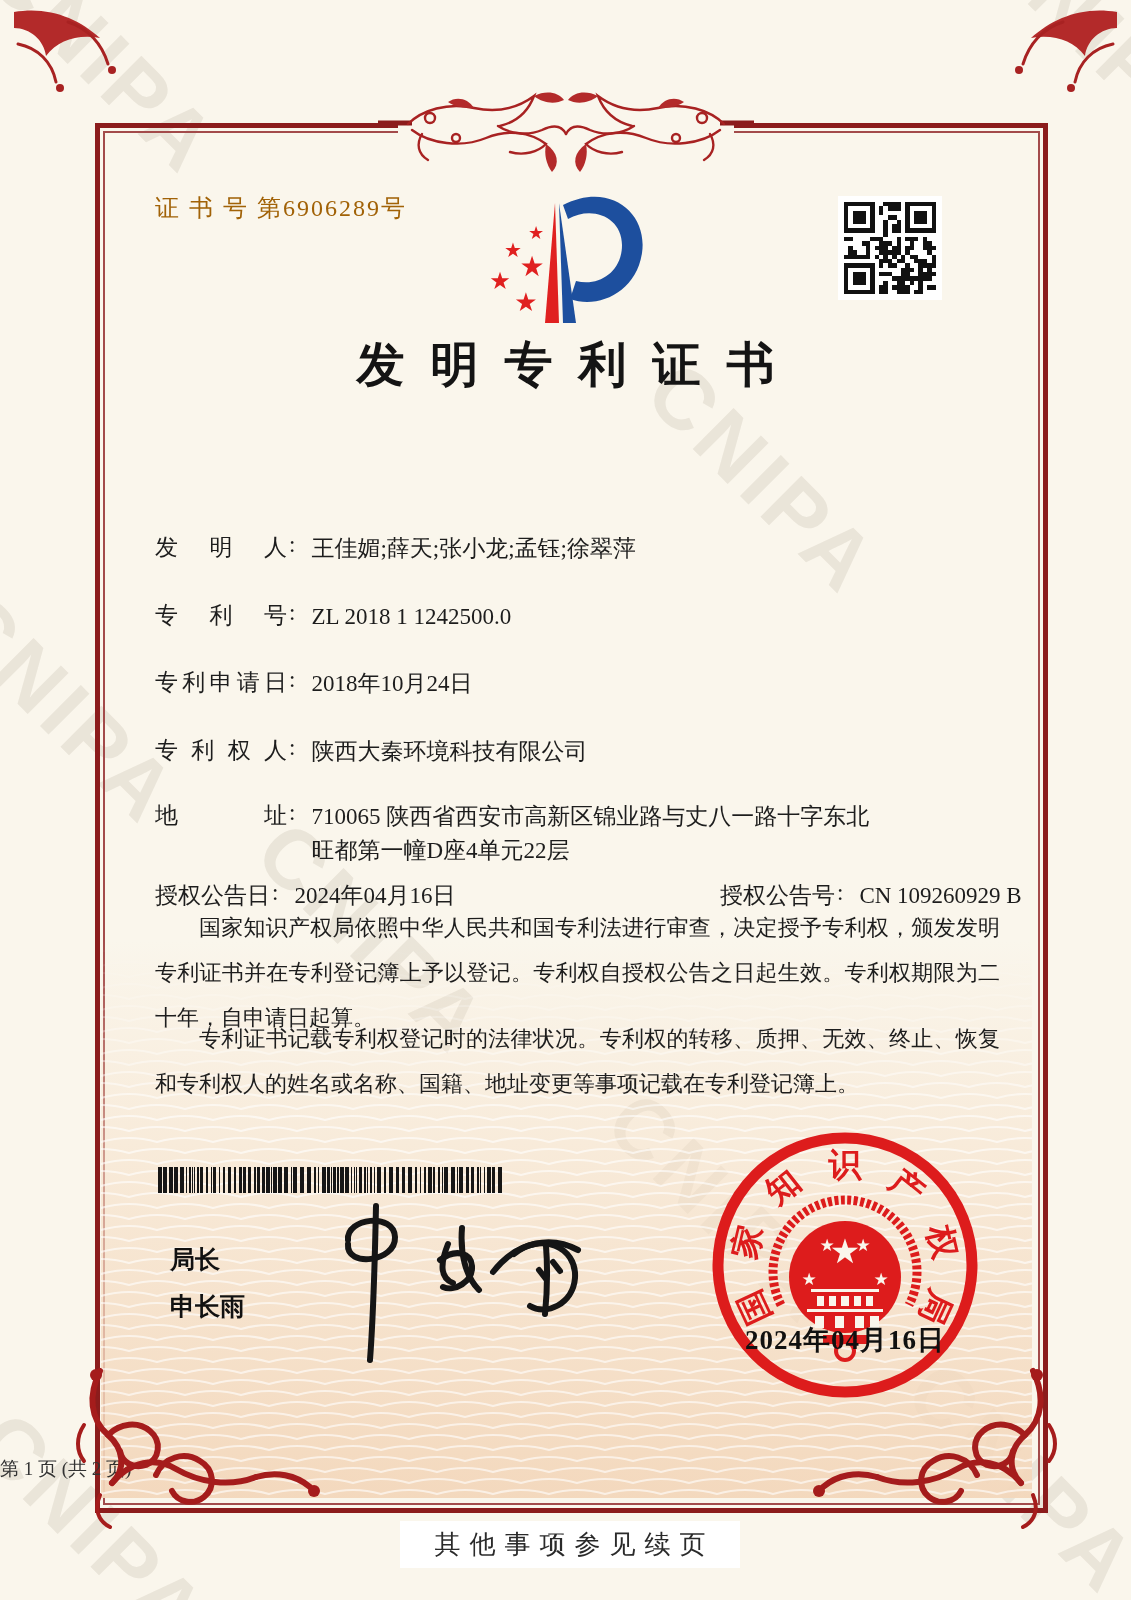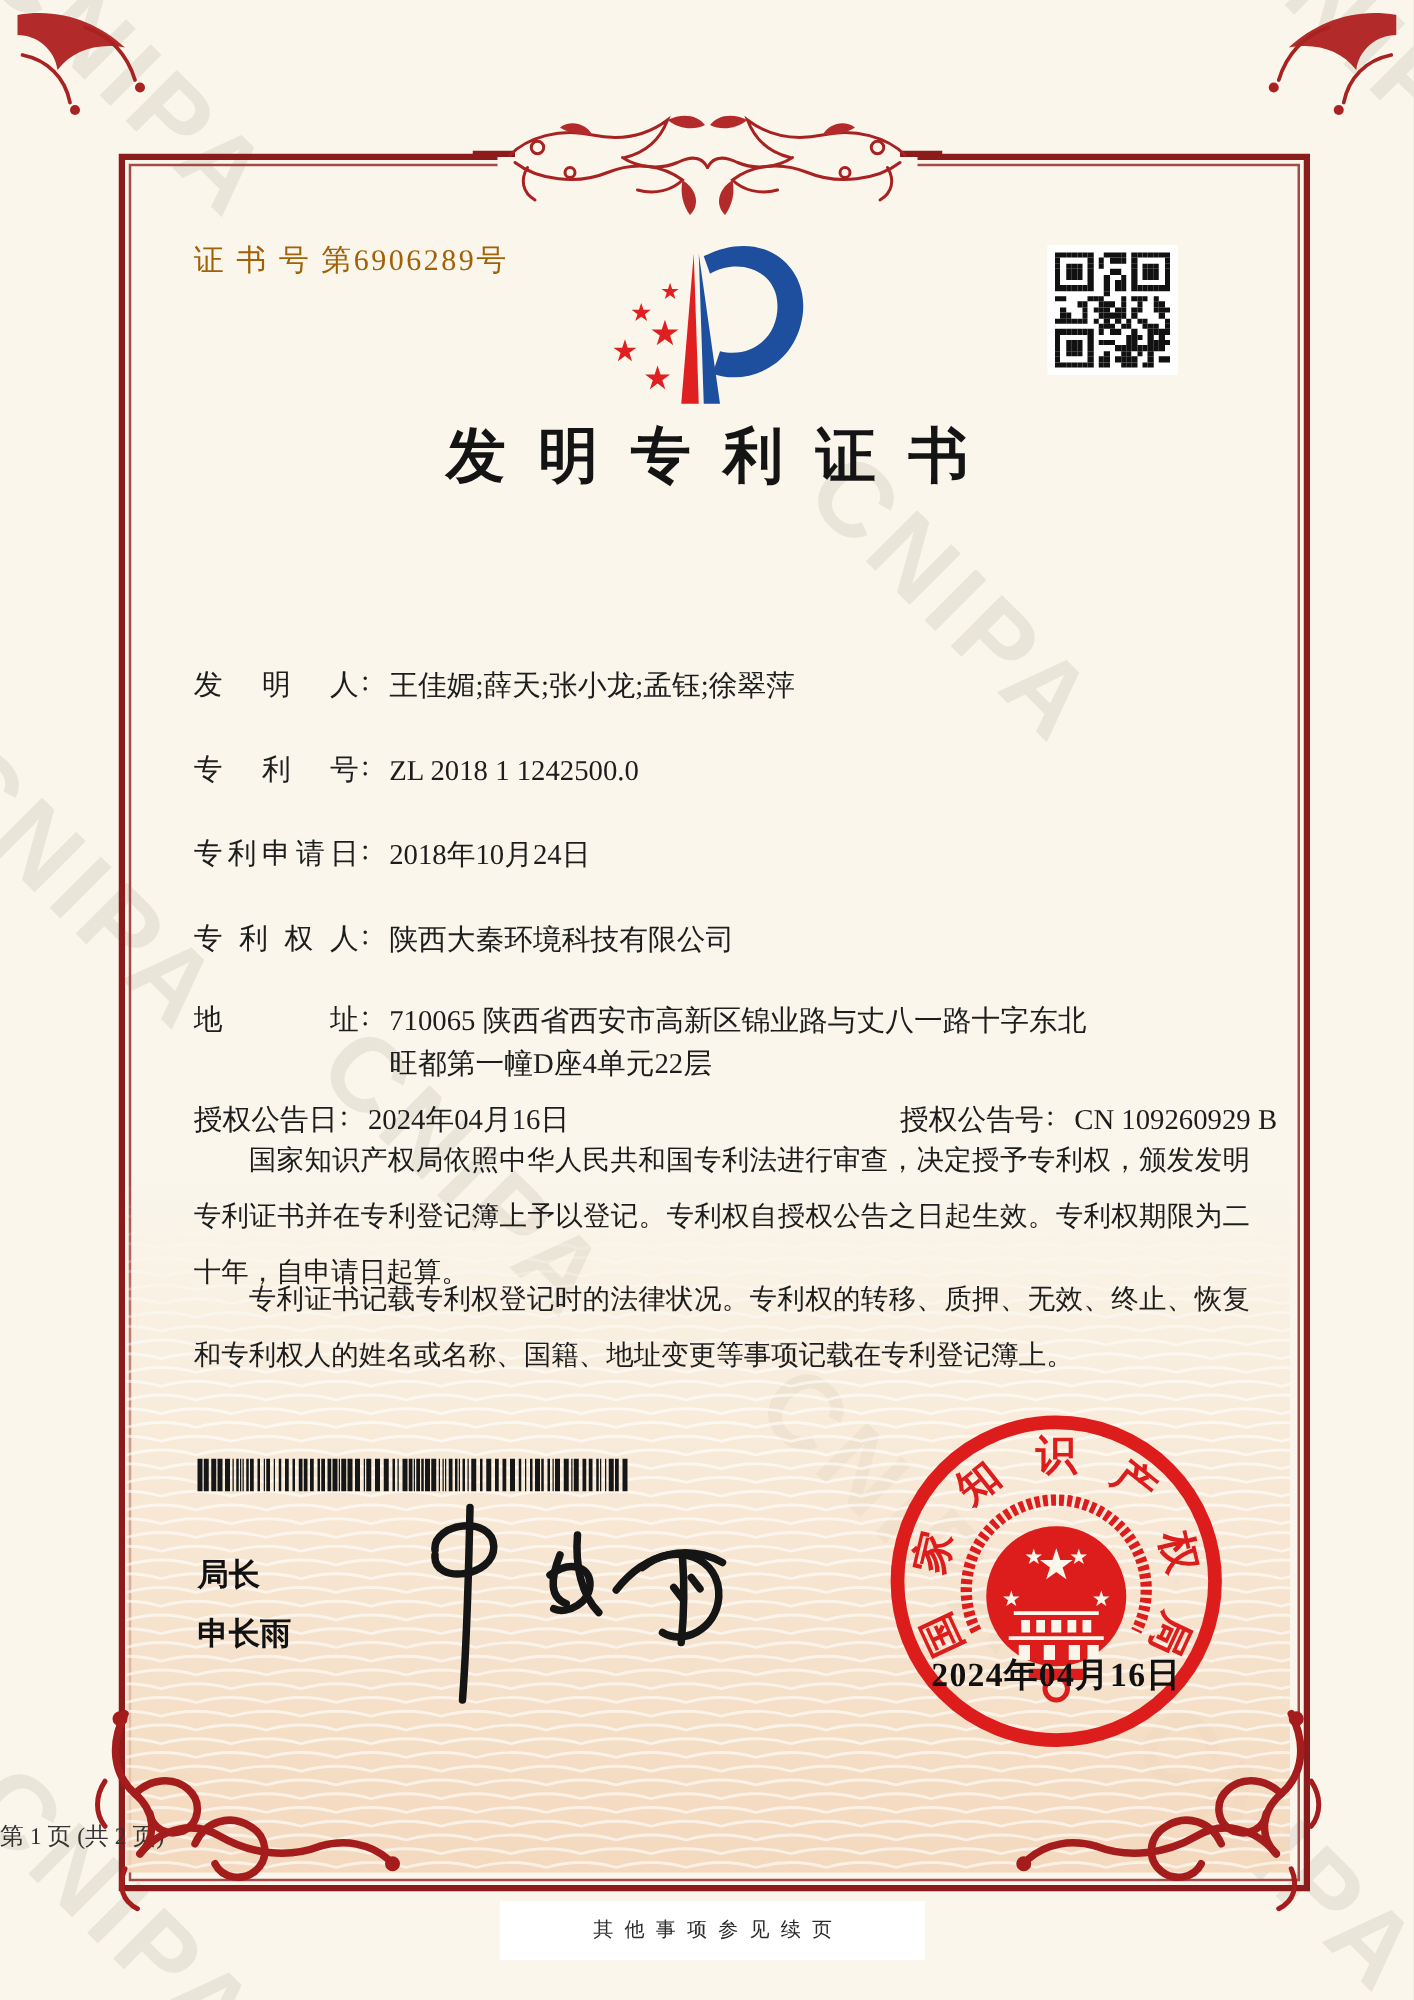--- a/index.html
+++ b/index.html
@@ -30,7 +30,7 @@
         text-align:justify;color:#1d1d1d;}
   .barcode{position:absolute;left:158px;top:1167px;height:26px;display:flex;align-items:stretch;}
   .barcode div{background:#161616;}
-  .officer{position:absolute;left:158px;font-size:25px;font-weight:bold;
+  .officer{position:absolute;left:170px;font-size:25px;font-weight:bold;
            font-family:"Liberation Sans","DejaVu Sans",sans-serif;color:#111;}
   .seal-date{position:absolute;left:705px;top:1322px;width:280px;text-align:center;font-size:27px;
              font-weight:bold;letter-spacing:1px;color:#101010;z-index:4;}

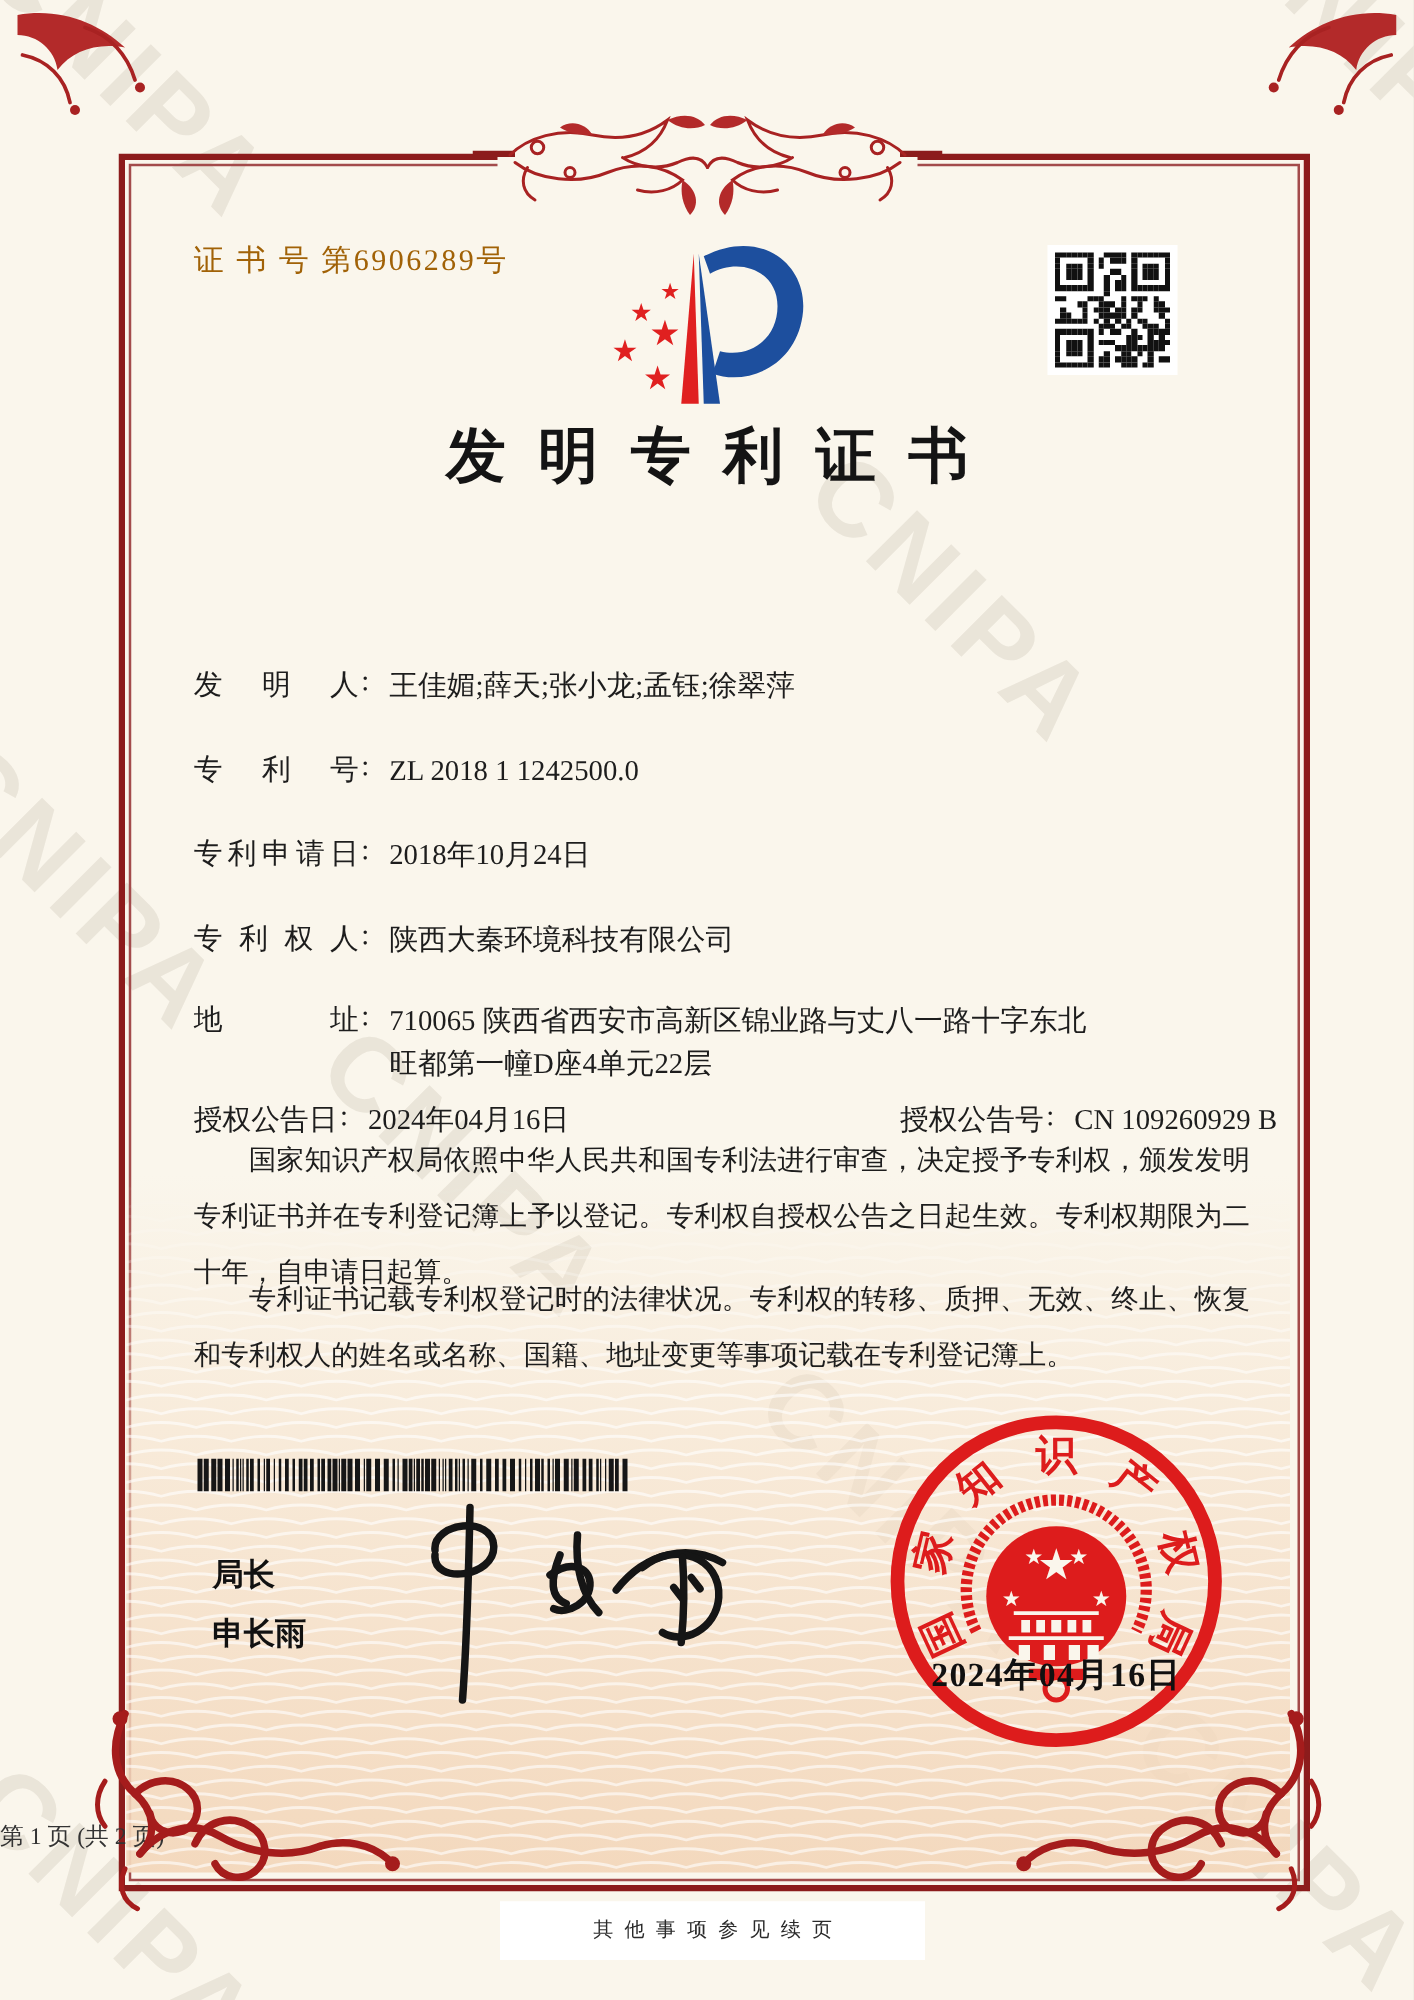--- a/index.html
+++ b/index.html
@@ -37,7 +37,7 @@
   .page-indicator{position:absolute;left:0;width:965px;top:1456px;text-align:left;font-size:19px;color:#333;z-index:4;}
   .footer-strip{position:absolute;left:400px;top:1521px;width:340px;height:47px;background:#ffffff;z-index:4;
                 display:flex;align-items:center;justify-content:center;}
-  .footer-strip span{font-size:16px;letter-spacing:9px;text-indent:9px;color:#2a2a2a;}
+  .footer-strip span{font-size:26px;letter-spacing:9px;text-indent:9px;color:#2a2a2a;}
   .qr-box{position:absolute;left:838px;top:196px;width:104px;height:104px;background:#fff;z-index:3;
           display:flex;align-items:center;justify-content:center;}
   .qr{display:grid;grid-template-columns:repeat(21,1fr);width:92px;height:92px;}

